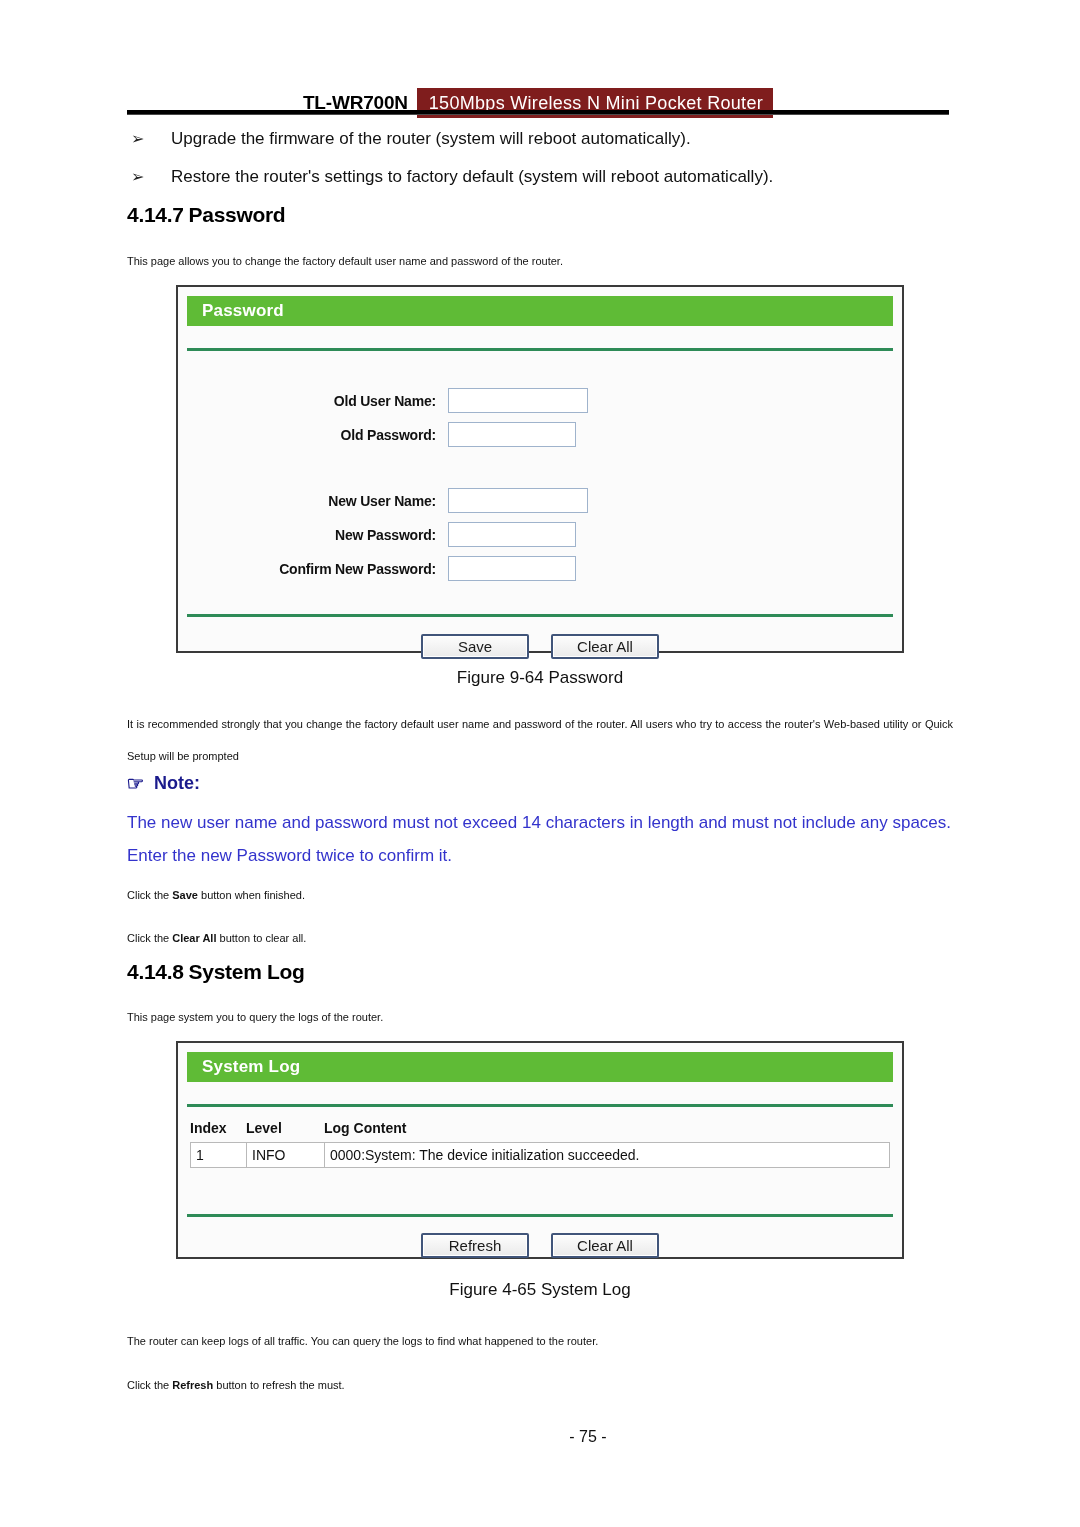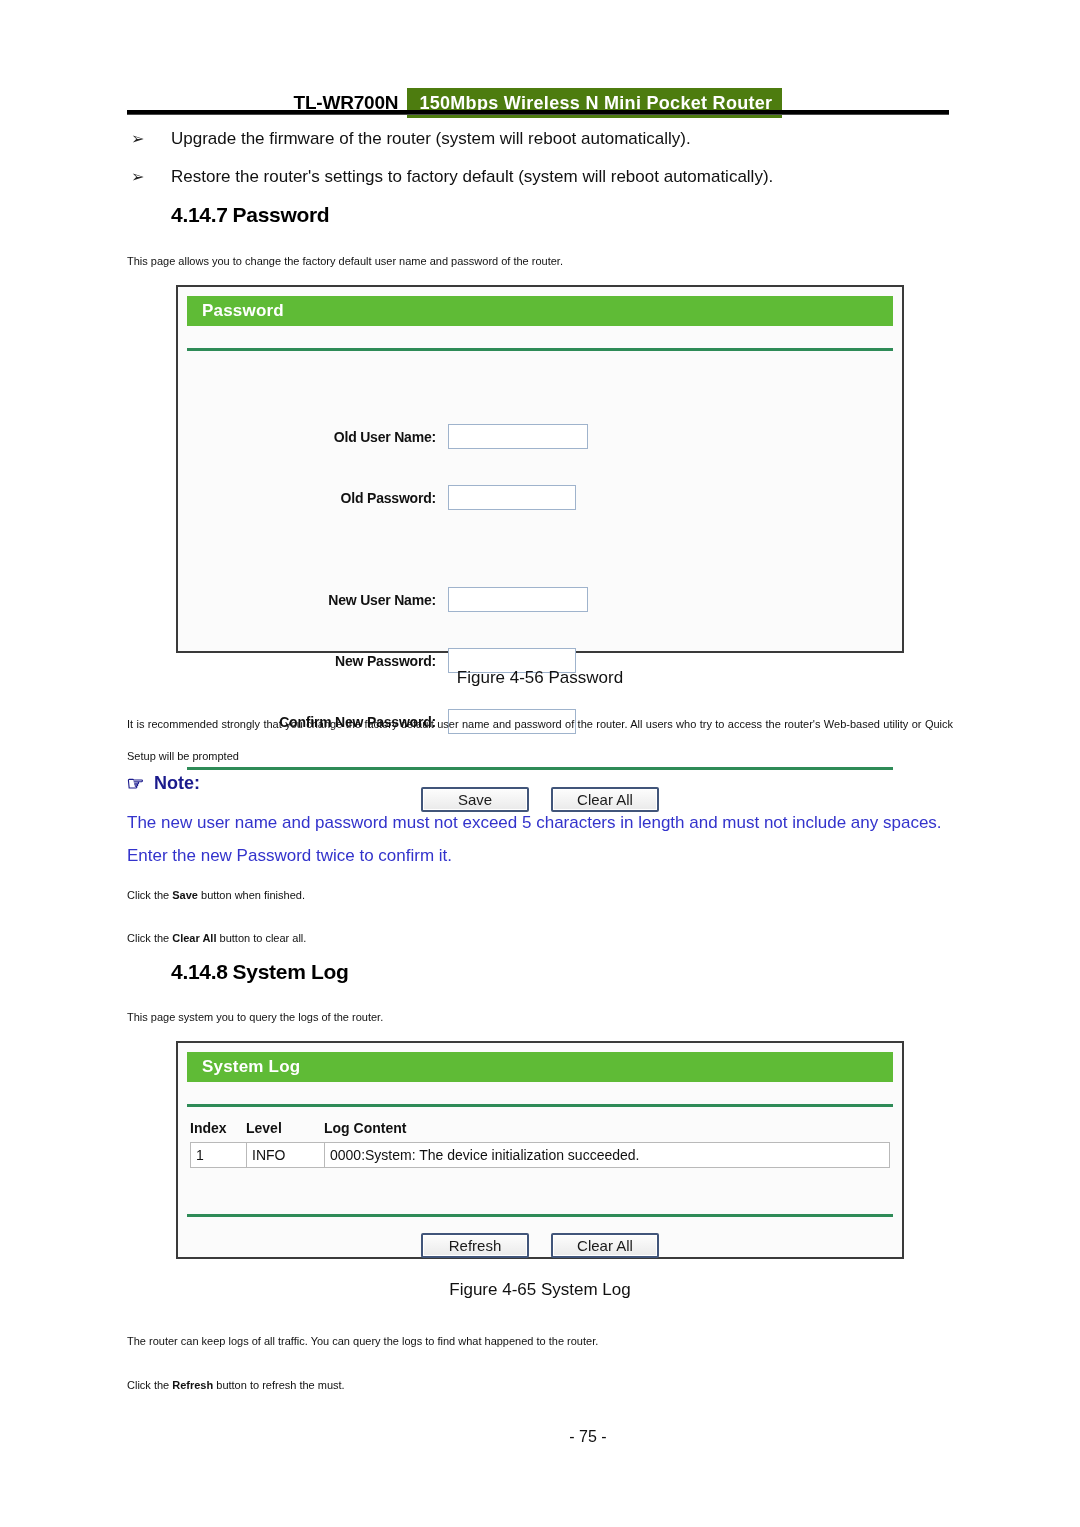--- a/index.html
+++ b/index.html
@@ -45,10 +45,10 @@
     letter-spacing: -0.2px;
   }
   .tagline-box {
-    background: #4d7c0f;
+    background: #7f1d1d;
     color: #ffffff;
     font-size: 18px;
-    font-weight: bold;
+    font-weight: normal;
     display: flex;
     align-items: center;
     padding: 0 10px 0 12px;

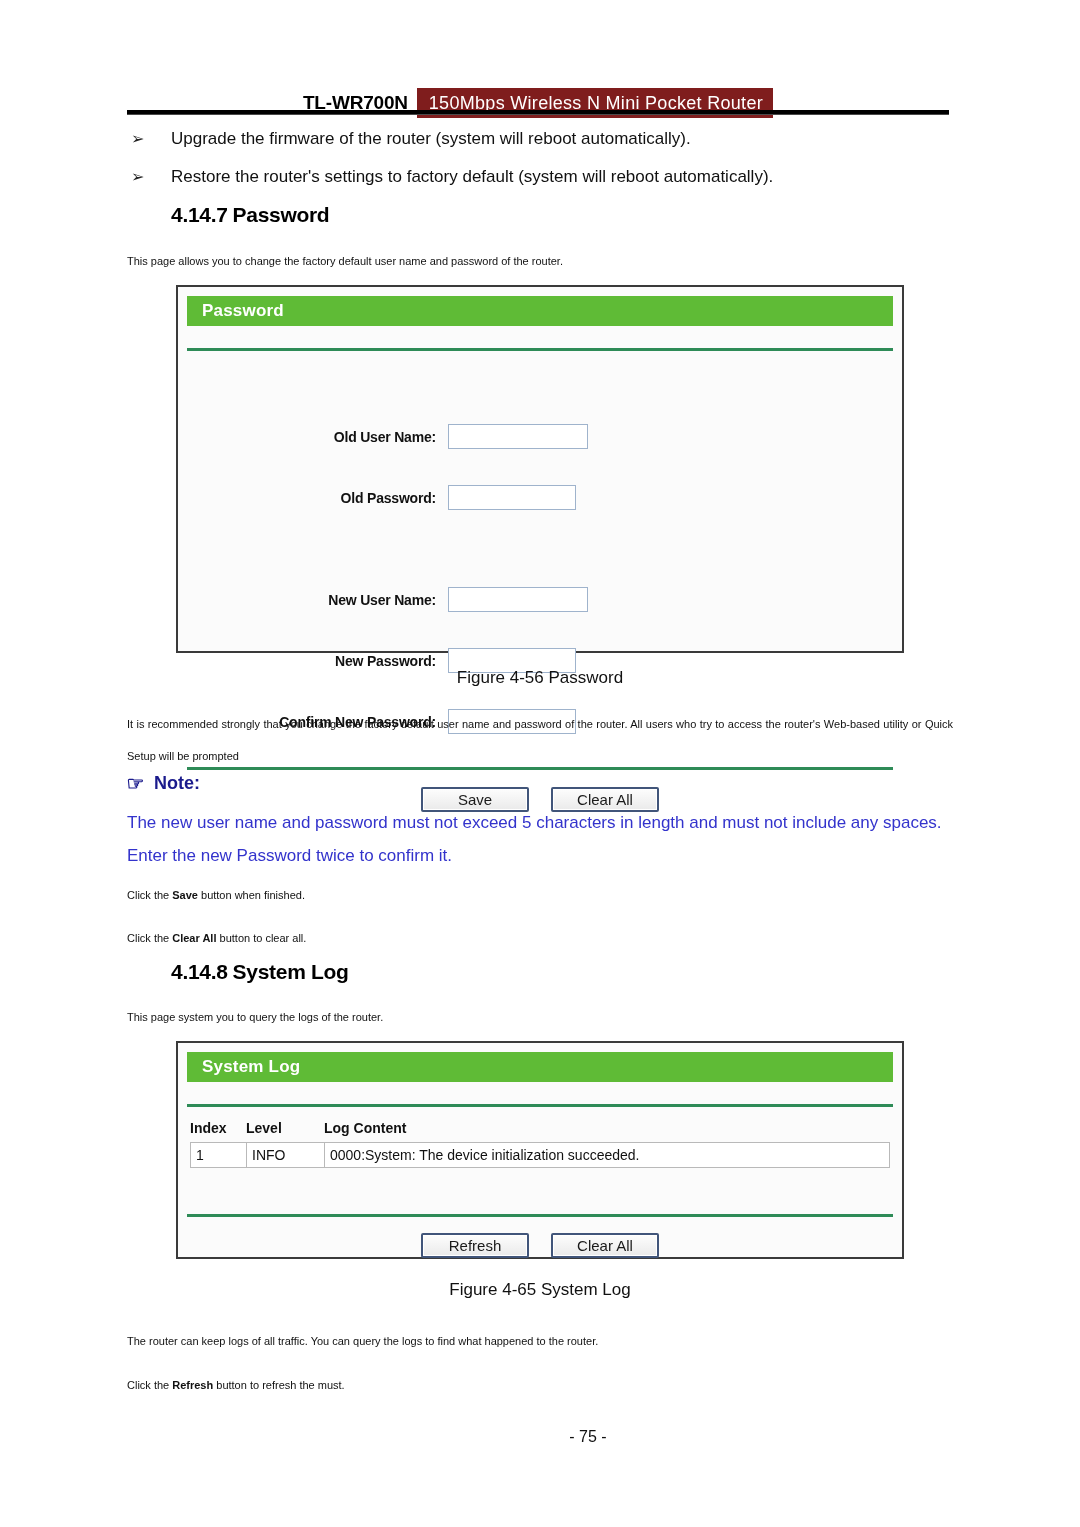--- a/index.html
+++ b/index.html
@@ -101,7 +101,7 @@
     letter-spacing: -0.3px;
     color: #000;
   }
-  .h3 .num { margin-right: 5px; margin-left: 44px; }
+  .h3 .num { margin-right: 5px; }
 
   .para {
     position: absolute;

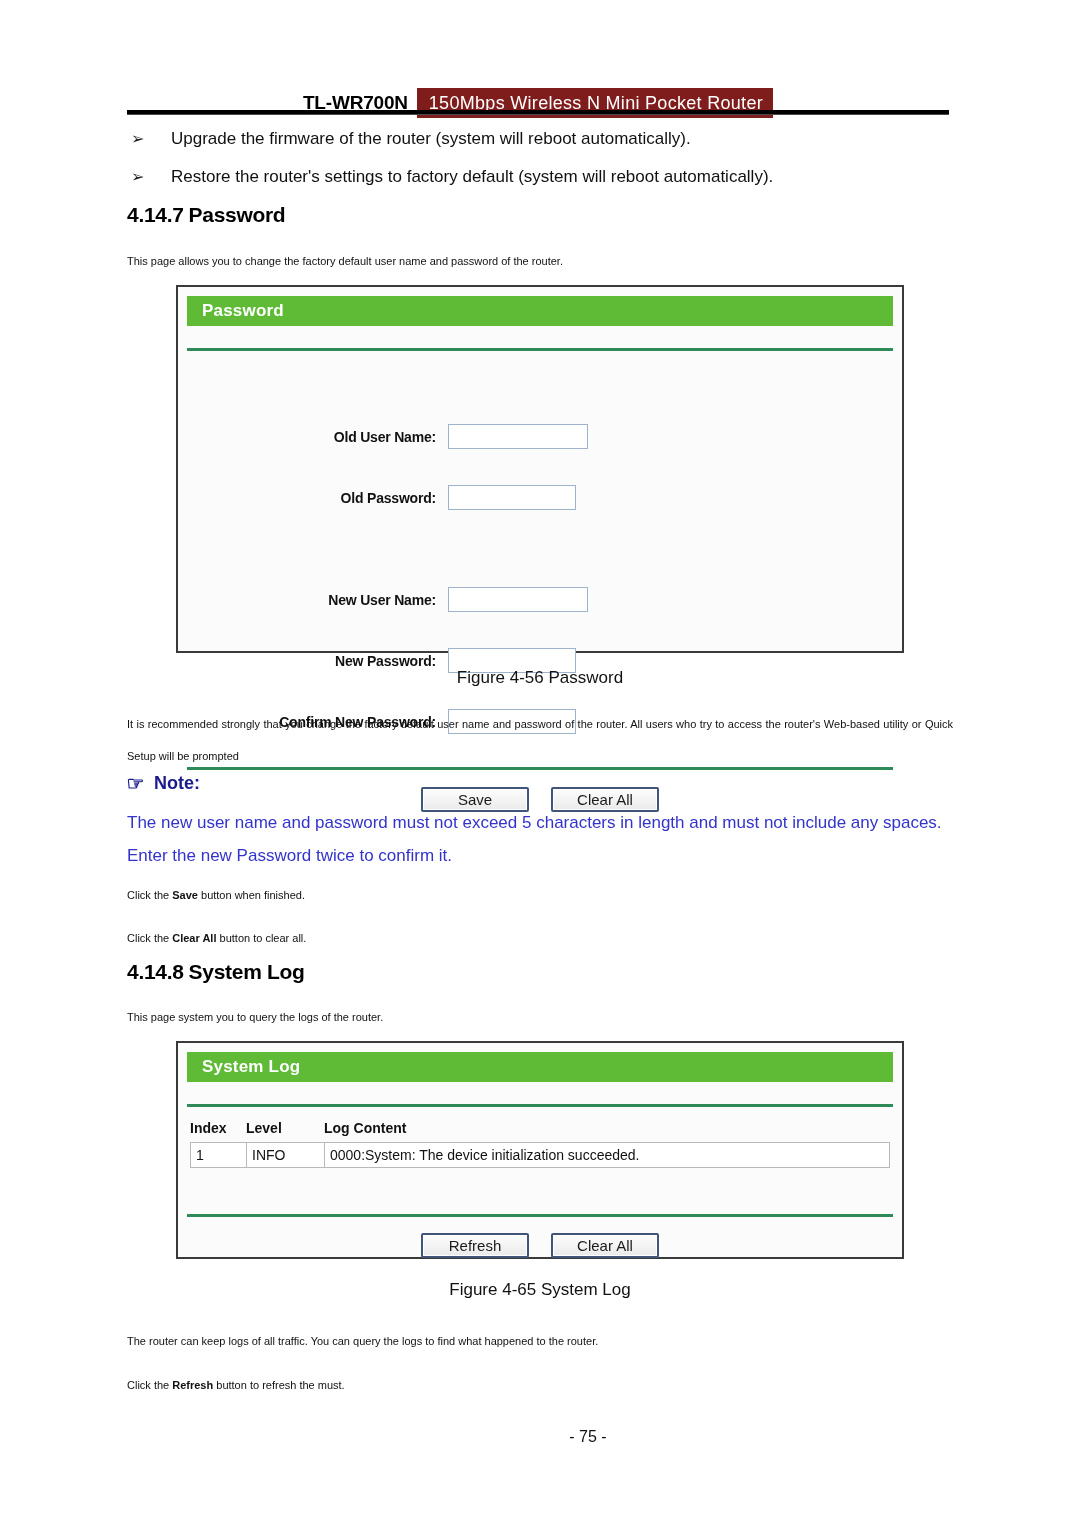--- a/index.html
+++ b/index.html
@@ -195,7 +195,6 @@
     display: flex;
     align-items: center;
     margin-bottom: 9px;
-    margin-top: 36px;
   }
   .field-label {
     width: 270px;

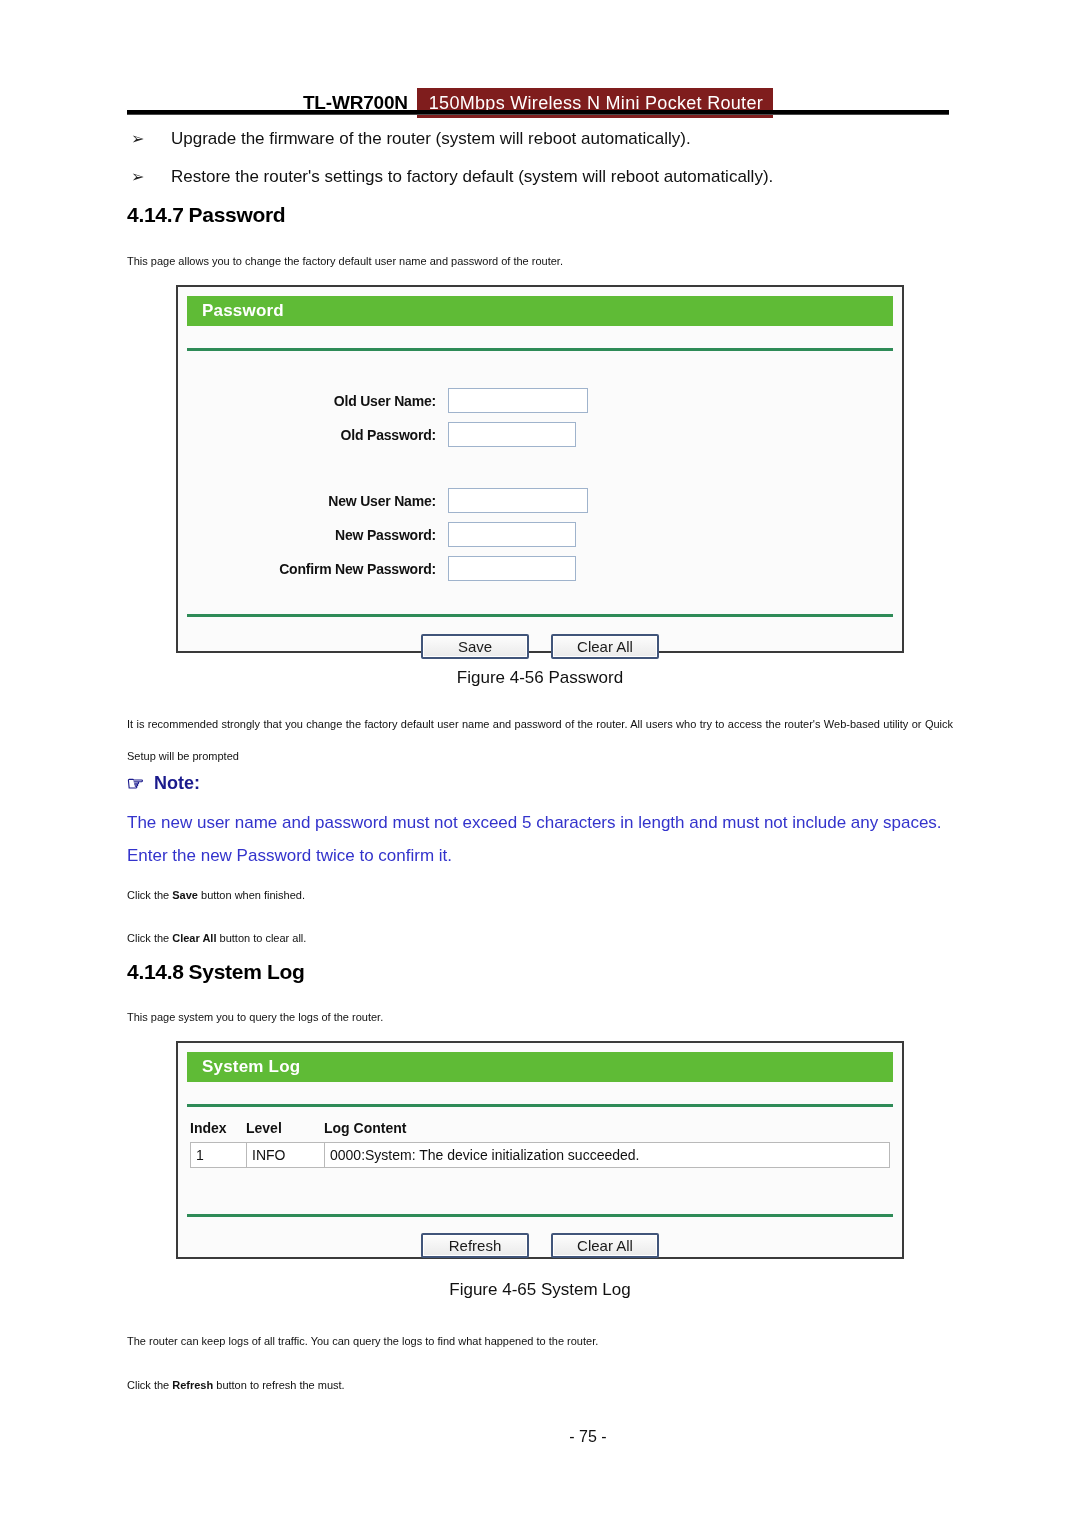--- a/index.html
+++ b/index.html
@@ -341,7 +341,7 @@
     </div>
   </div>
 
-  <div class="caption" style="top:668px;">Figure 4-56 Password</div>
+  <div class="caption" style="top:668px;">Figure 9-64 Password</div>
 
   <div class="para justify" style="top:708px; width:826px; line-height:32px;">It is recommended strongly that you change the factory default user name and password of the router. All users who try to access the router's Web-based utility or Quick Setup will be prompted</div>
 

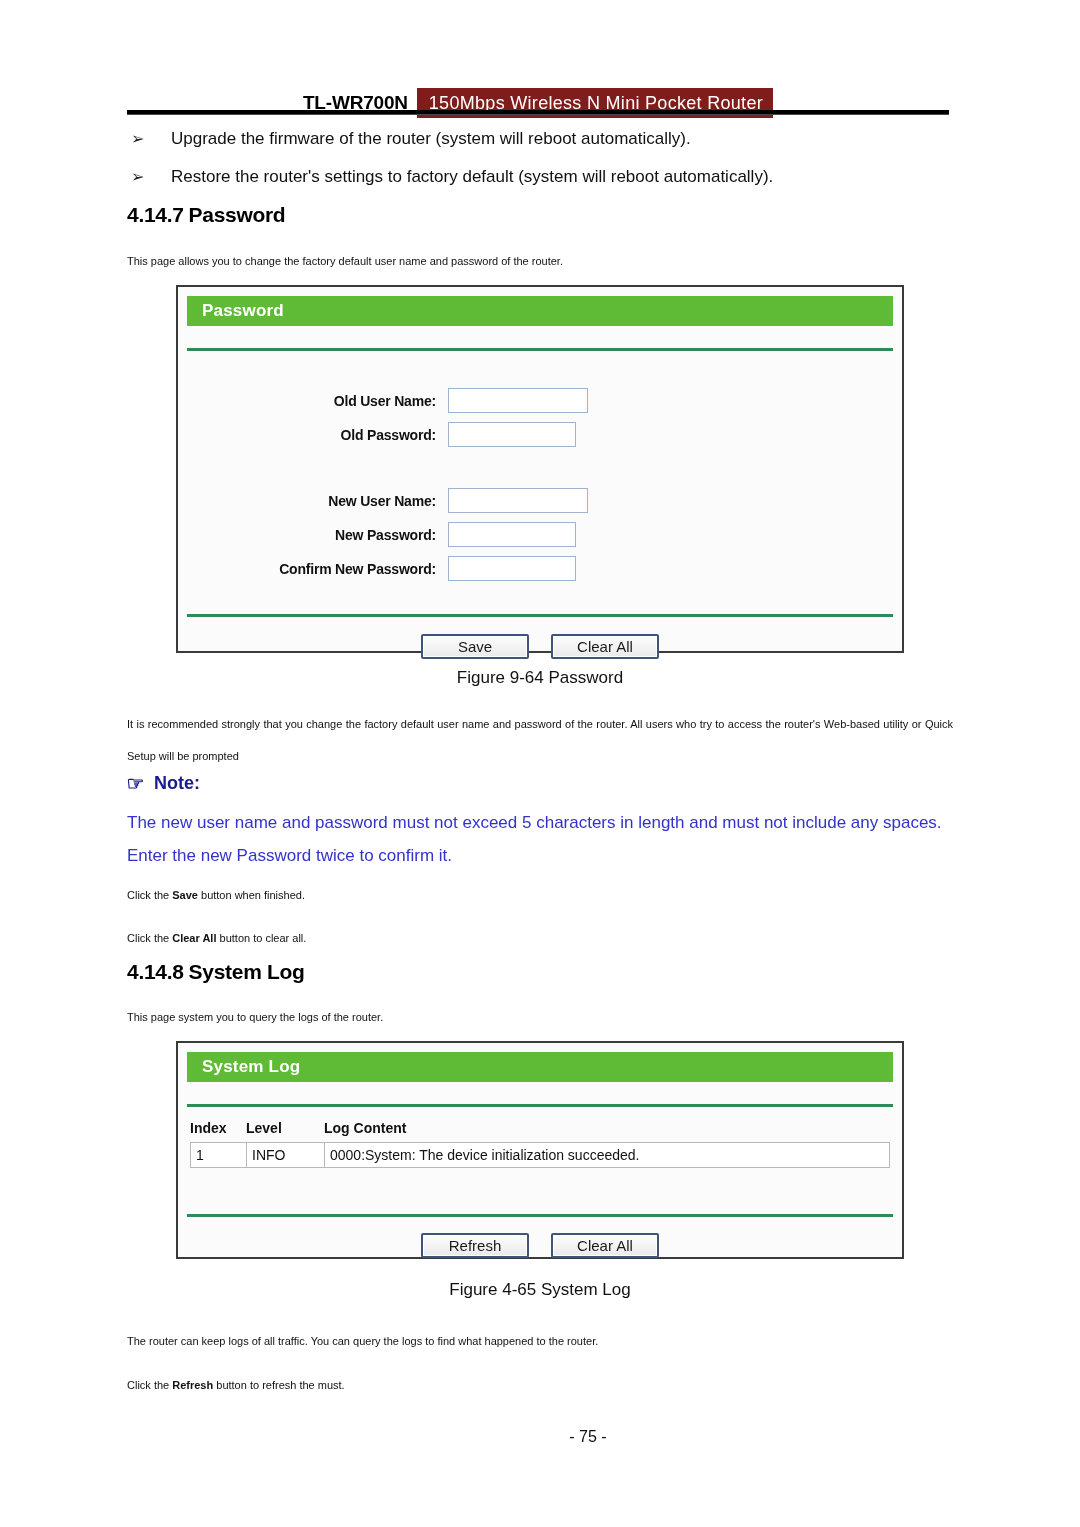--- a/index.html
+++ b/index.html
@@ -349,7 +349,7 @@
     <span class="note-glyph">☞</span>
     <span>Note:</span>
   </div>
-  <div class="note-body" style="top:806px;">The new user name and password must not exceed 5 characters in length and must not include any spaces. Enter the new Password twice to confirm it.</div>
+  <div class="note-body" style="top:806px;">The new user name and password must not exceed 14 characters in length and must not include any spaces. Enter the new Password twice to confirm it.</div>
 
   <div class="para" style="top:880px;">
     <span>Click the </span><b>Save</b><span> button when finished.</span>

